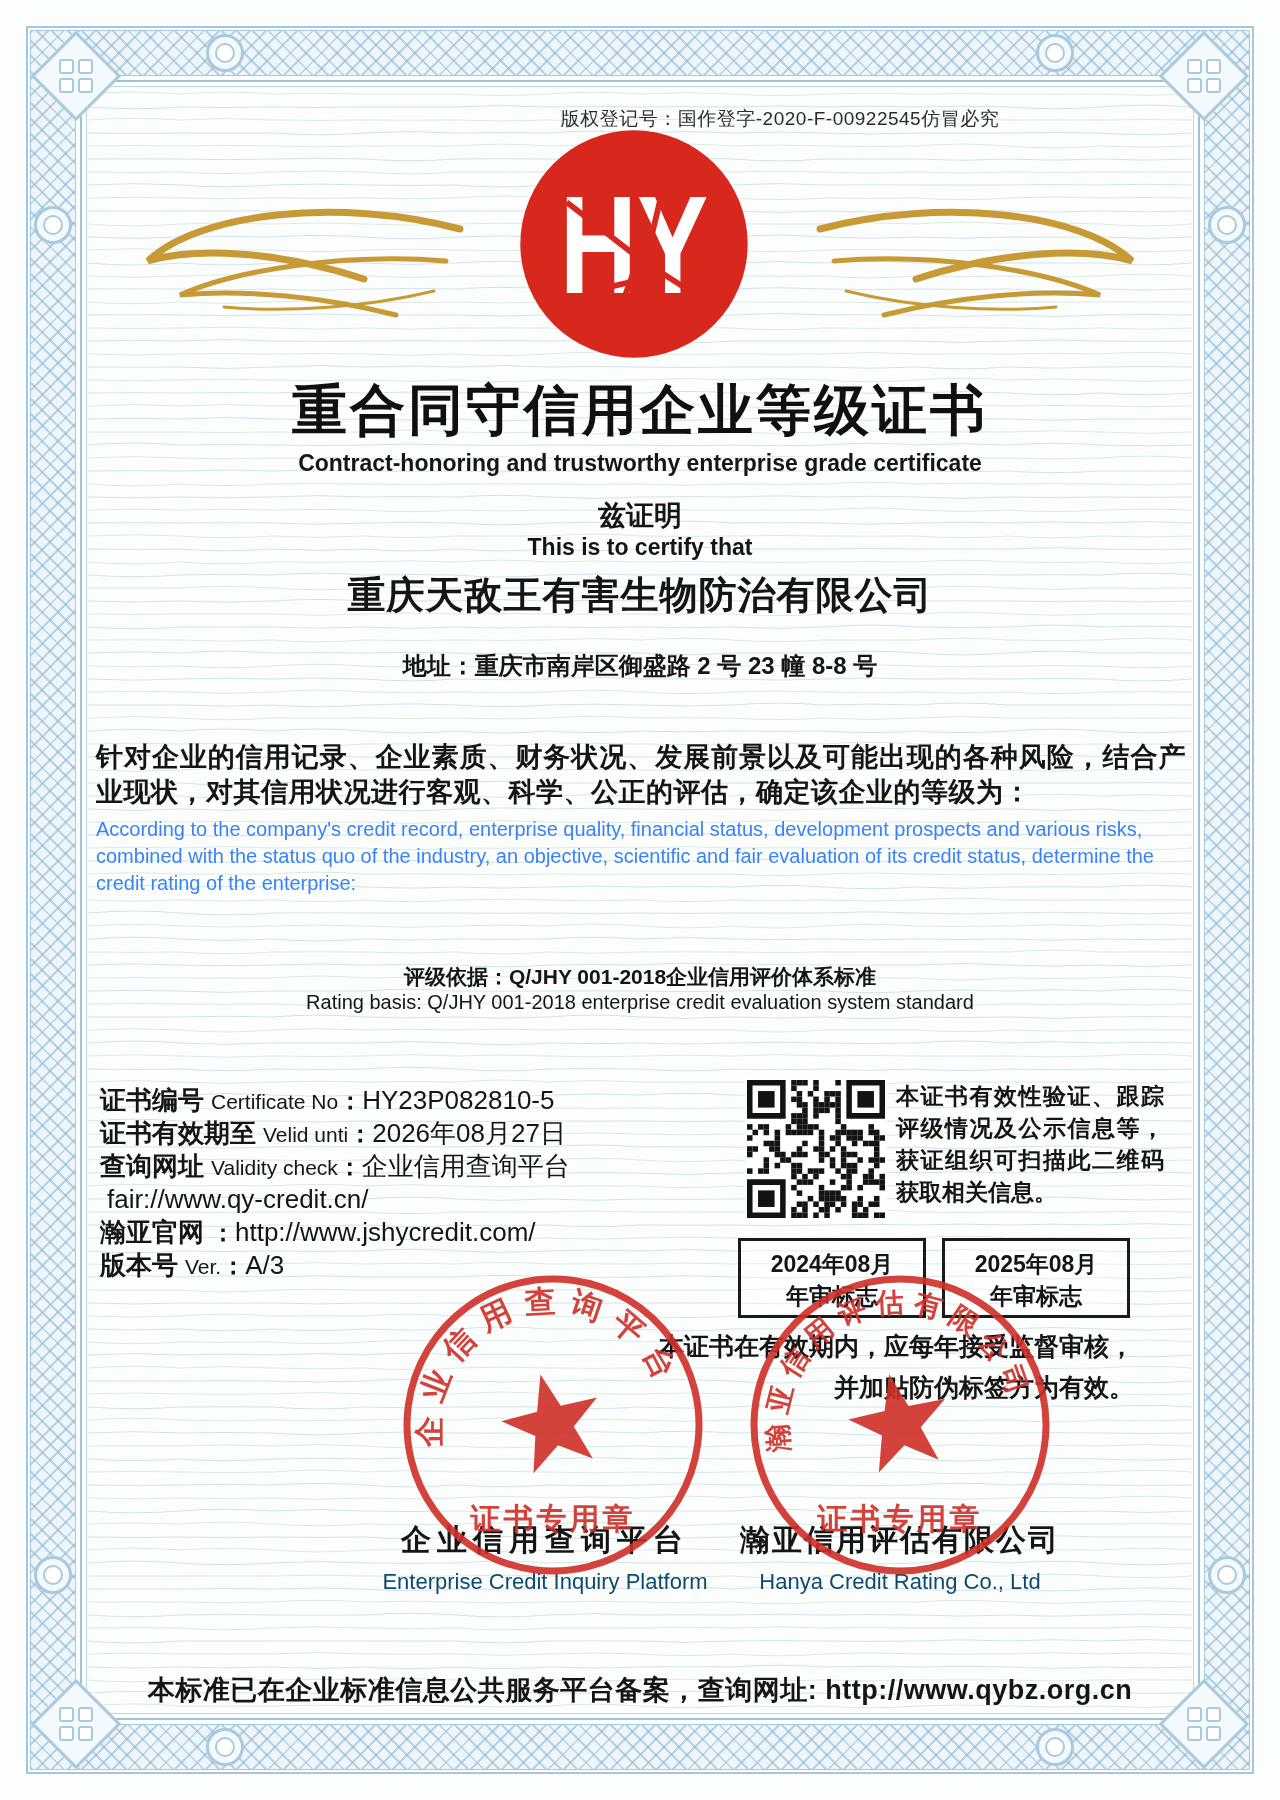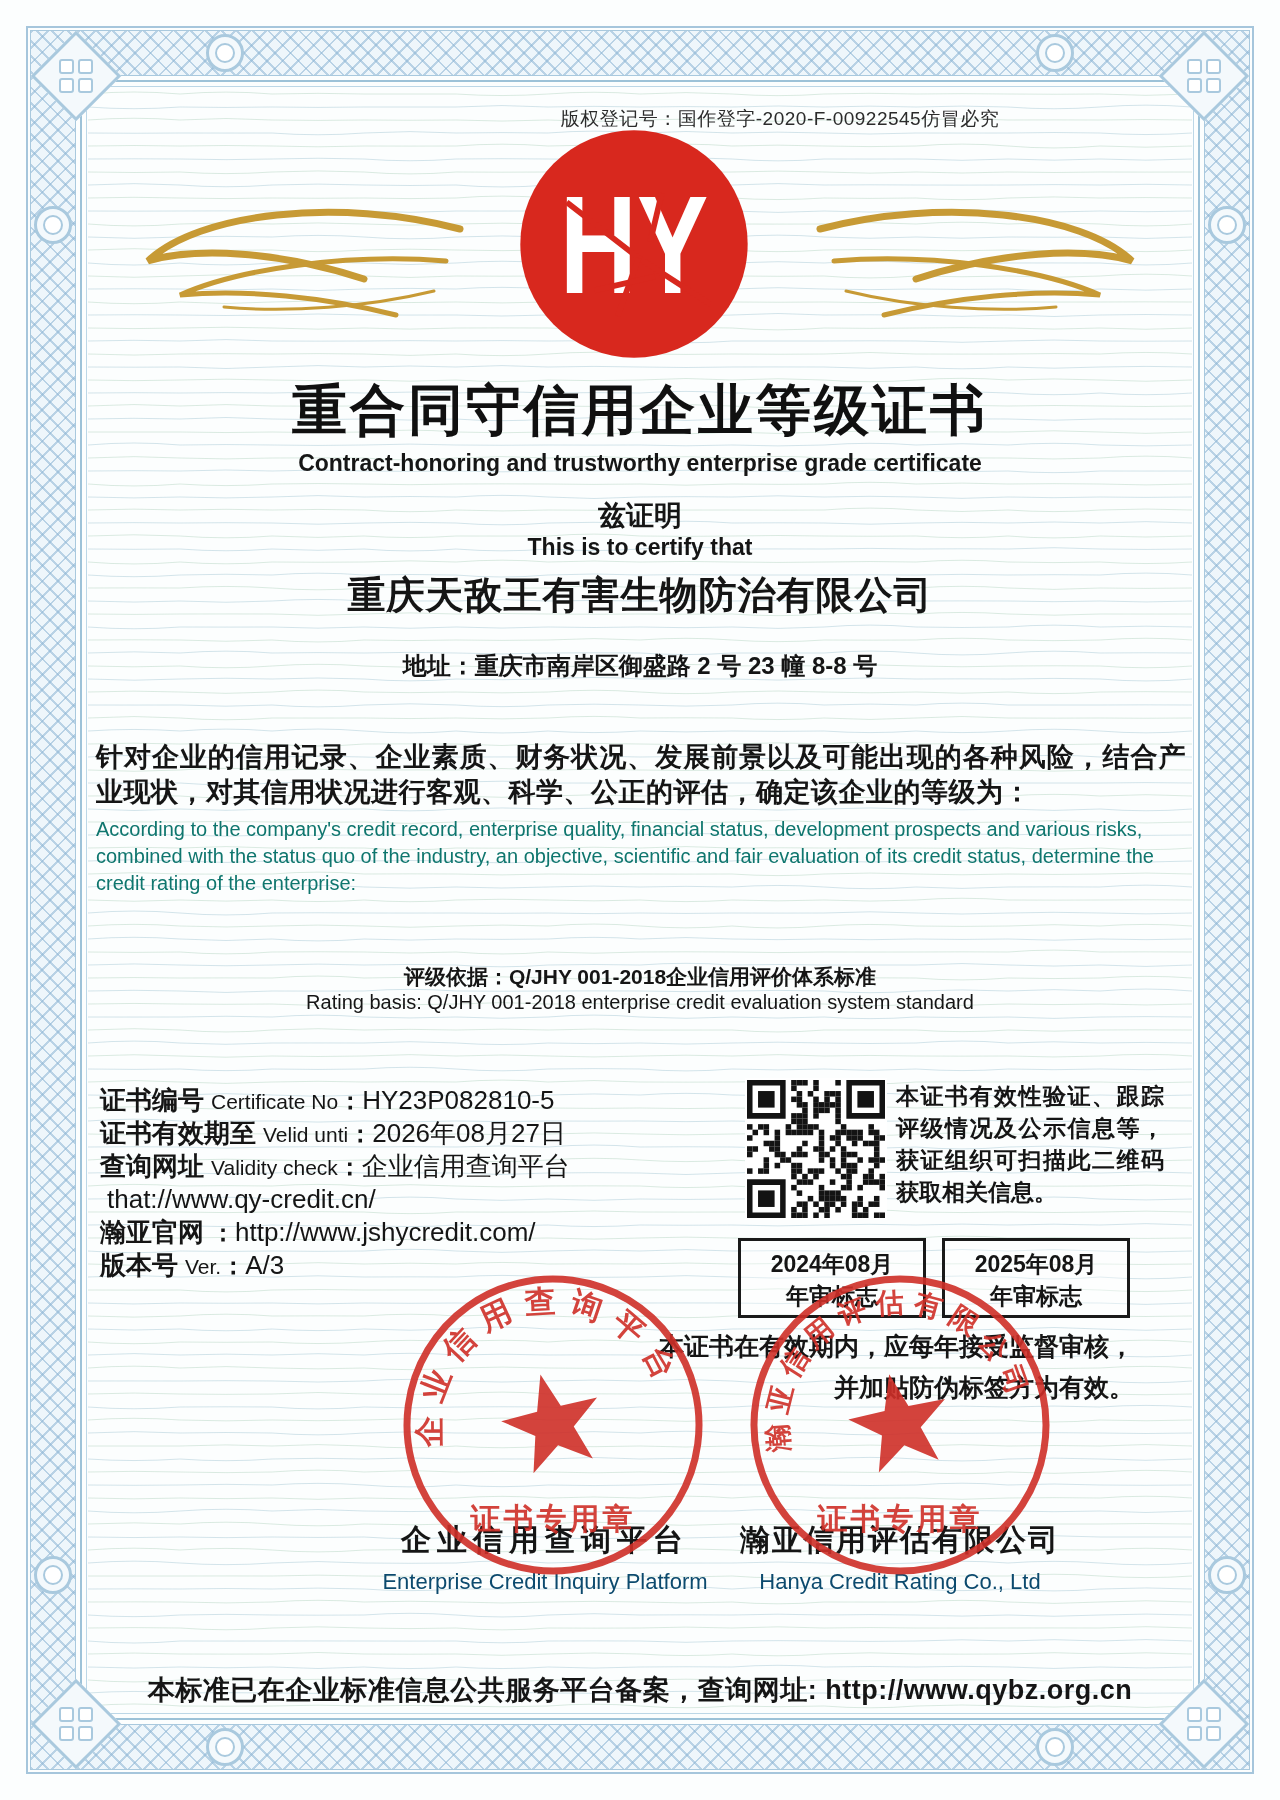--- a/index.html
+++ b/index.html
@@ -63,7 +63,7 @@
 
   .paragraph{left:96px;width:1090px;top:740px;}
   .para-zh{font-size:27px;font-weight:600;line-height:35px;text-align:justify;letter-spacing:.5px;}
-  .para-en{margin-top:6px;font-size:20px;line-height:27px;color:#0f766e;}
+  .para-en{margin-top:6px;font-size:20px;line-height:27px;color:#3b82f6;}
 
   .grade{top:893px;font-size:53px;font-weight:900;color:var(--brand-red);letter-spacing:1px;}
   .basis-zh{top:963px;font-size:21px;font-weight:600;}

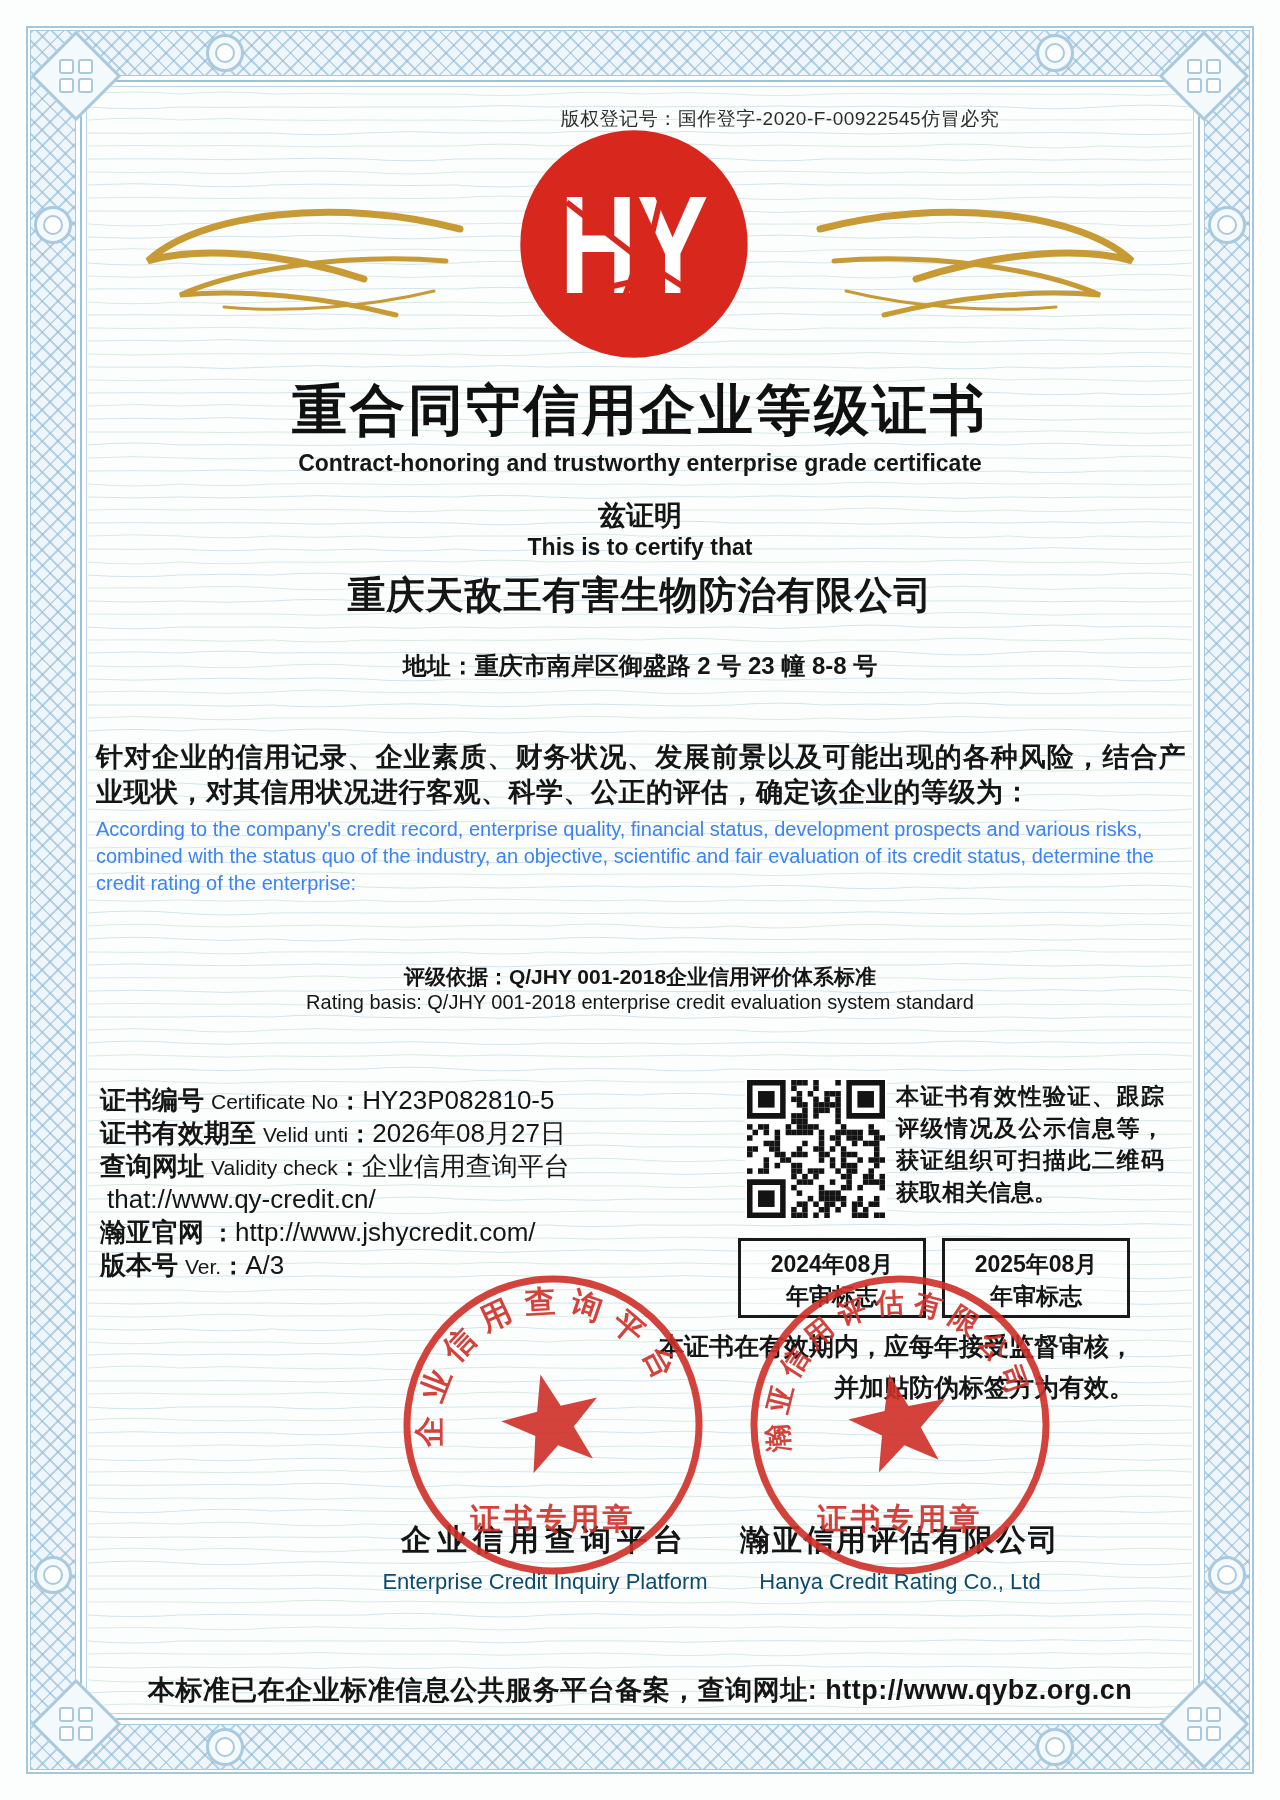--- a/index.html
+++ b/index.html
@@ -335,7 +335,7 @@
     <div class="d-row"><span class="d-zh">证书编号</span><span class="d-en">Certificate No</span><span class="d-sep">：</span><span class="d-val">HY23P082810-5</span></div>
     <div class="d-row"><span class="d-zh">证书有效期至</span><span class="d-en">Velid unti</span><span class="d-sep">：</span><span class="d-val">2026年08月27日</span></div>
     <div class="d-row"><span class="d-zh">查询网址</span><span class="d-en">Validity check</span><span class="d-sep">：</span><span class="d-val">企业信用查询平台</span></div>
-    <div class="d-row"><span class="d-zh"></span><span class="d-en"></span><span class="d-sep"></span><span class="d-val">that://www.qy-credit.cn/</span></div>
+    <div class="d-row"><span class="d-zh"></span><span class="d-en"></span><span class="d-sep"></span><span class="d-val">fair://www.qy-credit.cn/</span></div>
     <div class="d-row"><span class="d-zh">瀚亚官网</span><span class="d-en"></span><span class="d-sep">：</span><span class="d-val">http://www.jshycredit.com/</span></div>
     <div class="d-row"><span class="d-zh">版本号</span><span class="d-en">Ver.</span><span class="d-sep">：</span><span class="d-val">A/3</span></div>
   </div>

